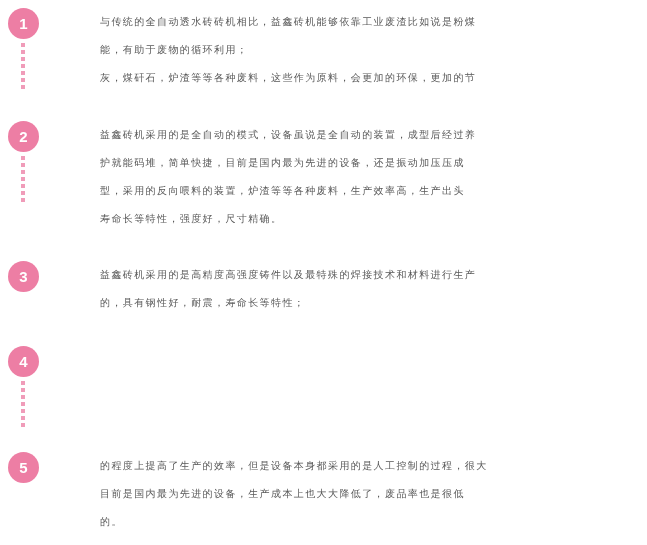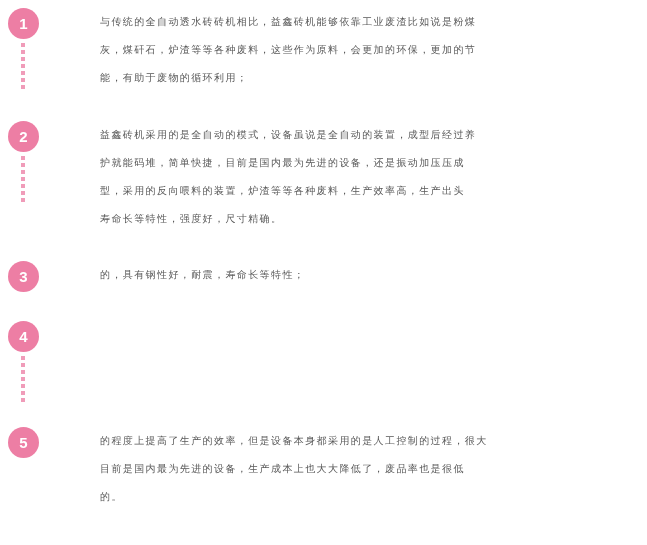--- a/index.html
+++ b/index.html
@@ -59,8 +59,8 @@
     </div>
     <div class="text">
       <div class="line">与传统的全自动透水砖砖机相比，益鑫砖机能够依靠工业废渣比如说是粉煤</div>
+      <div class="line">能，有助于废物的循环利用；</div>
       <div class="line">灰，煤矸石，炉渣等等各种废料，这些作为原料，会更加的环保，更加的节</div>
-      <div class="line">能，有助于废物的循环利用；</div>
     </div>
   </section>
 

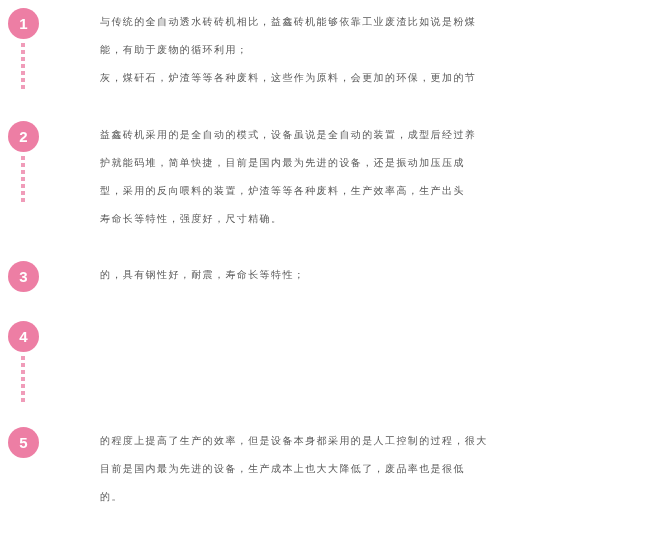--- a/index.html
+++ b/index.html
@@ -82,6 +82,7 @@
       <div class="badge">3</div>
     </div>
     <div class="text">
+      <div class="line">益鑫砖机采用的是高精度高强度铸件以及最特殊的焊接技术和材料进行生产</div>
       <div class="line">的，具有钢性好，耐震，寿命长等特性；</div>
     </div>
   </section>

